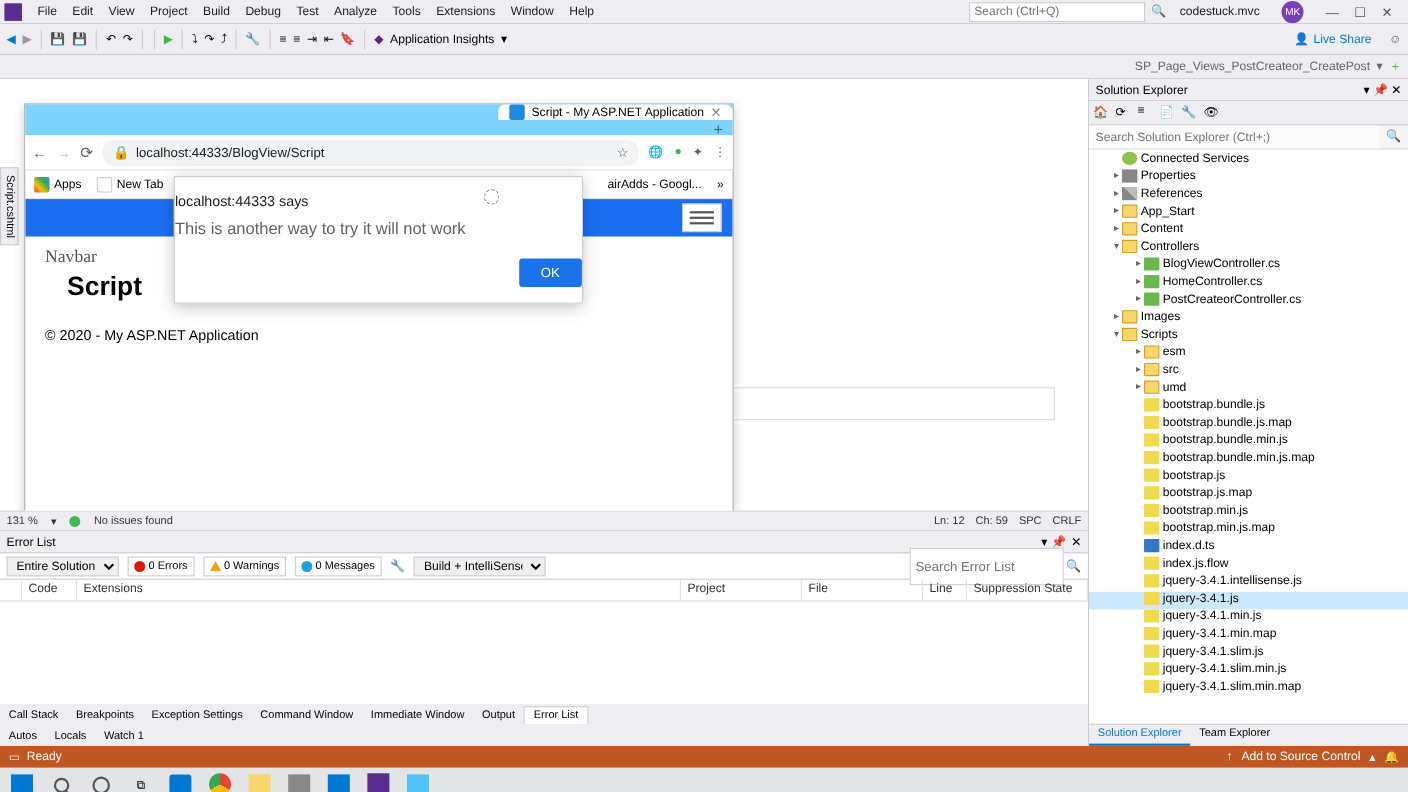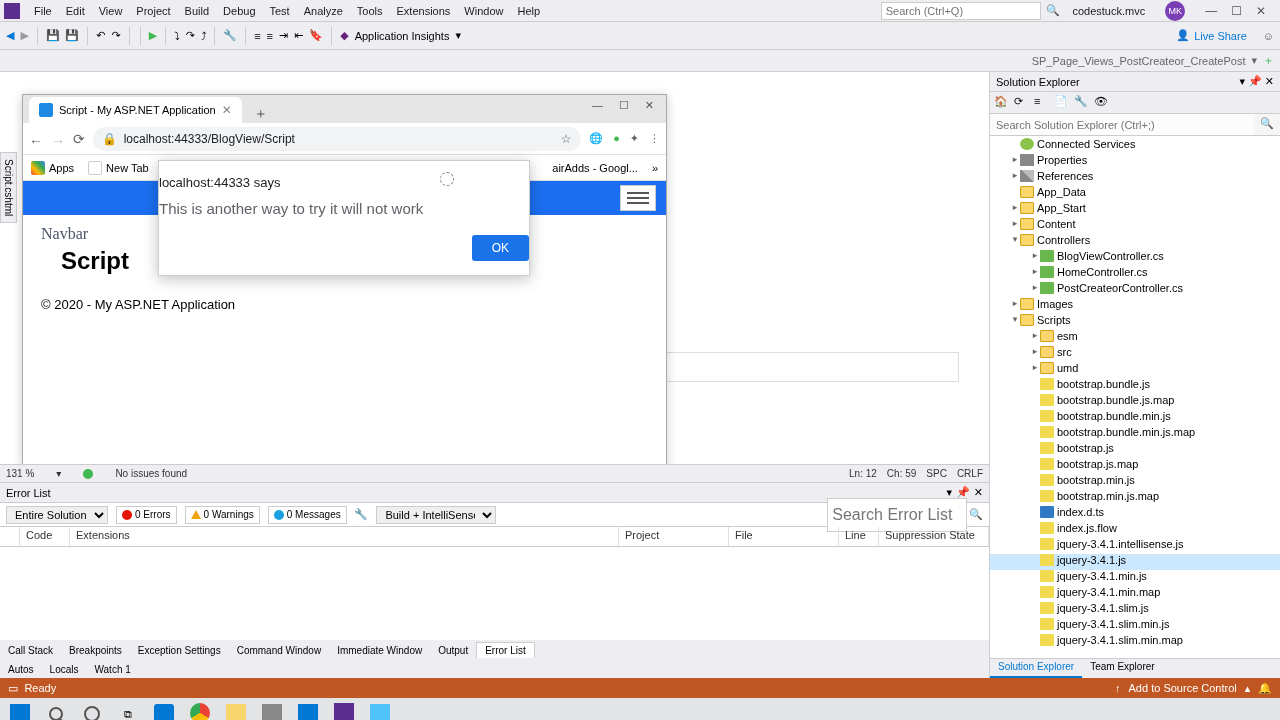--- a/index.html
+++ b/index.html
@@ -38,7 +38,7 @@
 
 
 .browser { position: absolute; left: 22px; top: 22px; width: 645px; height: 372px; background: #fff; border: 1px solid #aaa; box-shadow: 0 2px 10px rgba(0,0,0,0.2); display: flex; flex-direction: column; z-index: 5; }
-.browser-tabs { height: 28px; background: #e5e5e5; display: flex; align-items: flex-end; padding-left: 6px; }
+.browser-tabs { height: 28px; background: #7dd3fc; display: flex; align-items: flex-end; padding-left: 6px; flex-direction: column; }
 .browser-tab { background: #fff; height: 26px; padding: 0 10px; display: flex; align-items: center; gap: 6px; border-radius: 6px 6px 0 0; font-size: 11px; }
 .tab-favicon { width: 14px; height: 14px; background: #1e88e5; border-radius: 2px; }
 .tab-close { color: #888; font-size: 12px; cursor: pointer; }

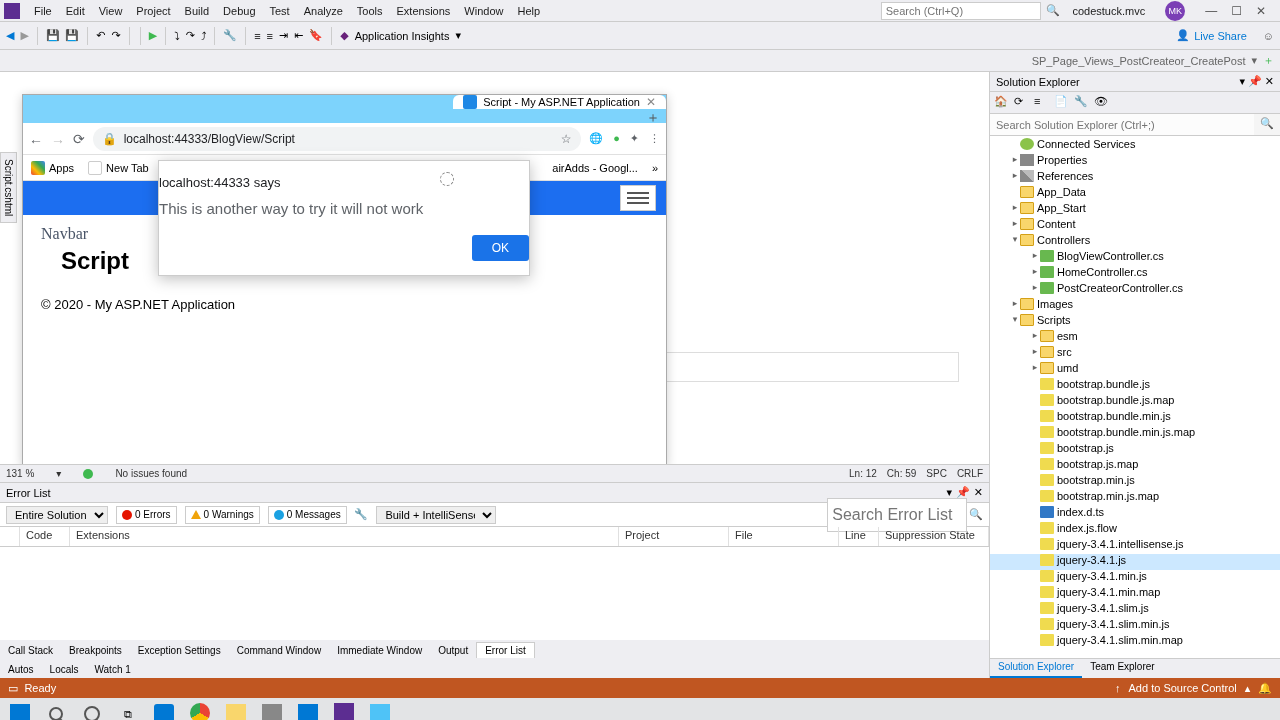--- a/index.html
+++ b/index.html
@@ -383,11 +383,6 @@
           <span>References</span>
         </div>
       <div class="tree-row" style="padding-left:20px">
-          <span class="tw"></span>
-          <span class="fico folder"></span>
-          <span>App_Data</span>
-        </div>
-      <div class="tree-row" style="padding-left:20px">
           <span class="tw">▸</span>
           <span class="fico folder"></span>
           <span>App_Start</span>

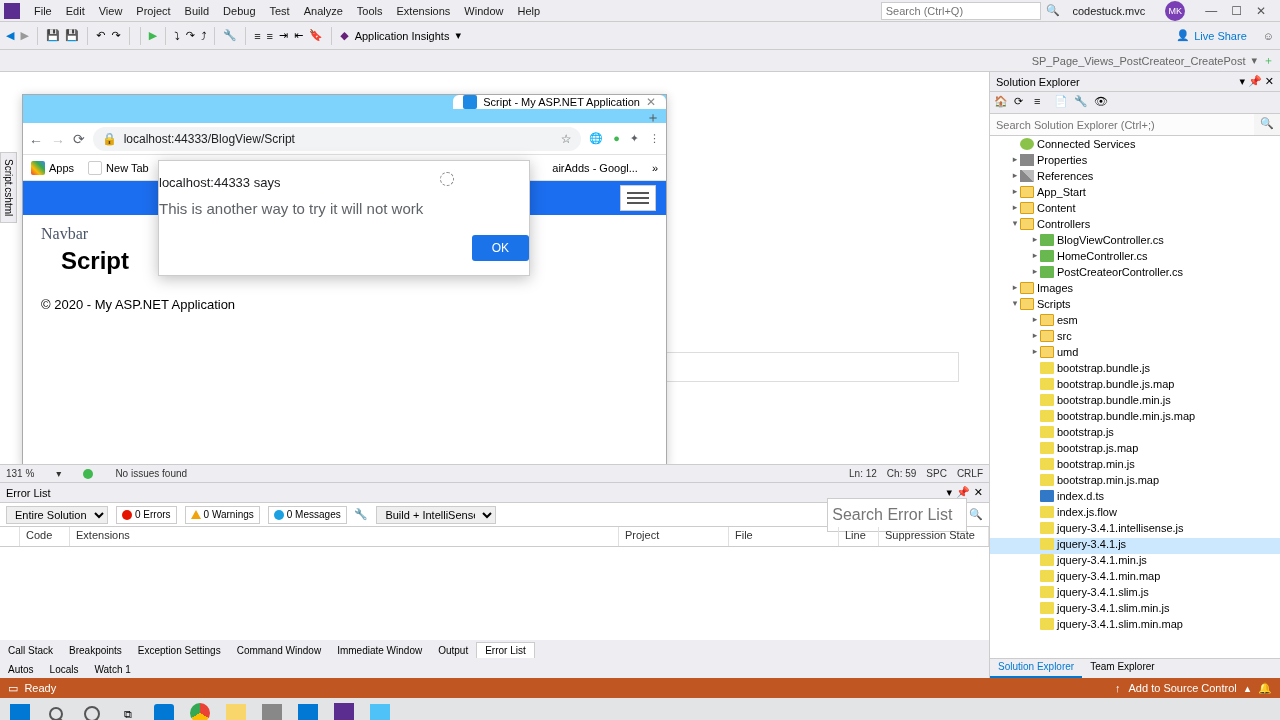--- a/index.html
+++ b/index.html
@@ -32,7 +32,7 @@
 
 
 .editor-surface { flex: 1; position: relative; background: #fff; overflow: hidden; }
-.editor-statusline { height: 18px; background: #eeeef2; border-top: 1px solid #ccc; display: flex; align-items: center; font-size: 10px; color: #333; padding: 0 6px; gap: 22px; }
+.editor-statusline { height: 18px; background: #eeeef2; border-top: 1px solid #ccc; display: flex; align-items: center; font-size: 10px; color: #333; padding: 0 6px; gap: 12px; }
 .editor-statusline .right { margin-left: auto; display: flex; gap: 10px; }
 .side-tabs { position: absolute; left: 0; top: 80px; writing-mode: vertical-rl; background: #eeeef2; border: 1px solid #ccc; padding: 6px 2px; font-size: 10px; }
 

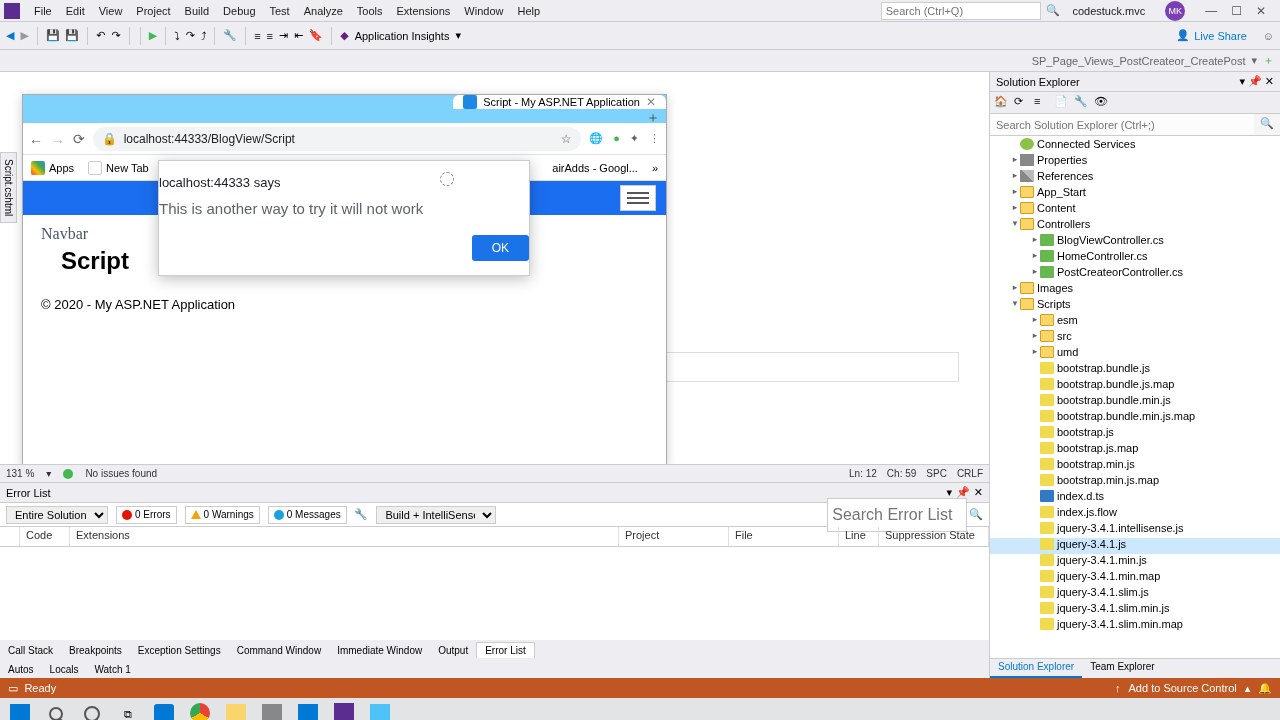--- a/index.html
+++ b/index.html
@@ -75,7 +75,7 @@
 .el-filter { height: 18px; border: 1px solid #ccc; font-size: 11px; padding: 0 4px; }
 .el-pill { display: flex; align-items: center; gap: 3px; height: 18px; padding: 0 5px; border: 1px solid #ccc; background: #fff; font-size: 10px; }
 .el-search { margin-left: auto; display: flex; align-items: center; }
-.el-search input { height: 34px; width: 140px; font-size: 16px; border: 1px solid #ccc; padding: 0 4px; }
+.el-search input { height: 34px; width: 140px; font-size: 12px; border: 1px solid #ccc; padding: 0 4px; }
 .errorlist-cols { height: 20px; display: flex; border-bottom: 1px solid #ccc; font-size: 11px; color: #333; }
 .errorlist-cols div { padding: 2px 6px; border-right: 1px solid #e0e0e0; }
 .errorlist-body { flex: 1; background: #fff; }

